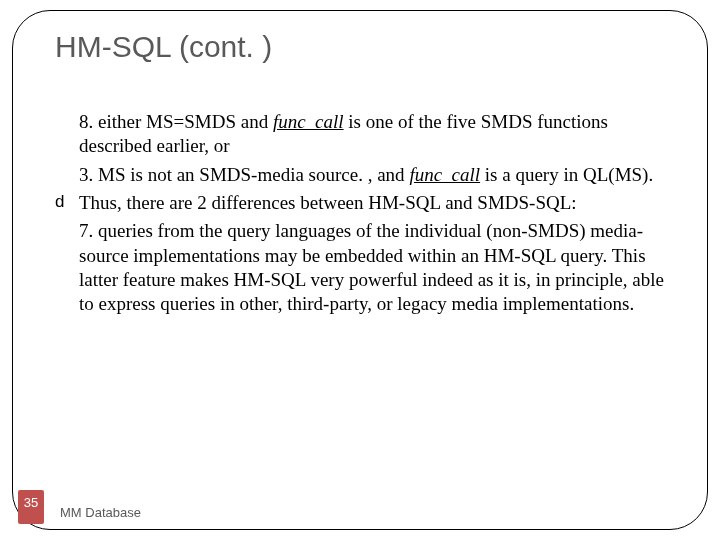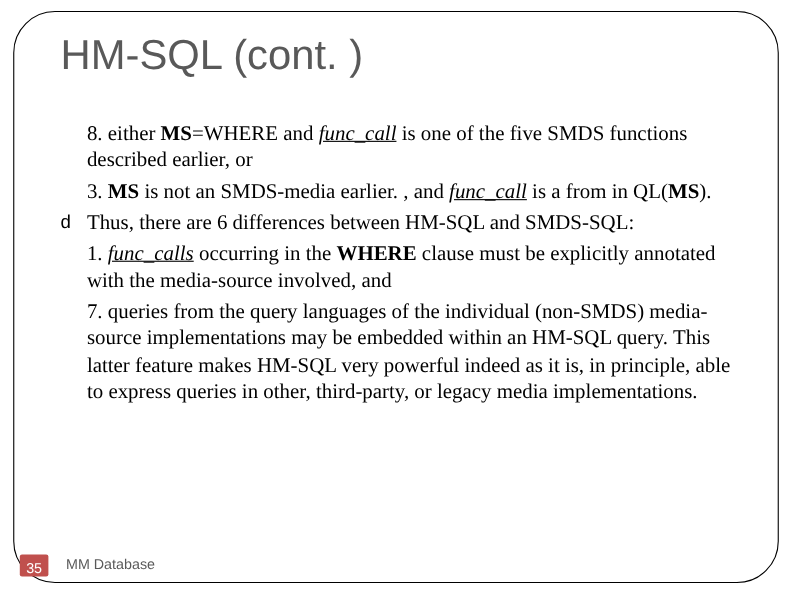--- a/index.html
+++ b/index.html
@@ -33,7 +33,7 @@
     left: 55px;
     top: 30px;
     font-family: Arial, Helvetica, sans-serif;
-    font-size: 38px;
+    font-size: 30px;
     color: #595959;
     font-weight: 400;
   }

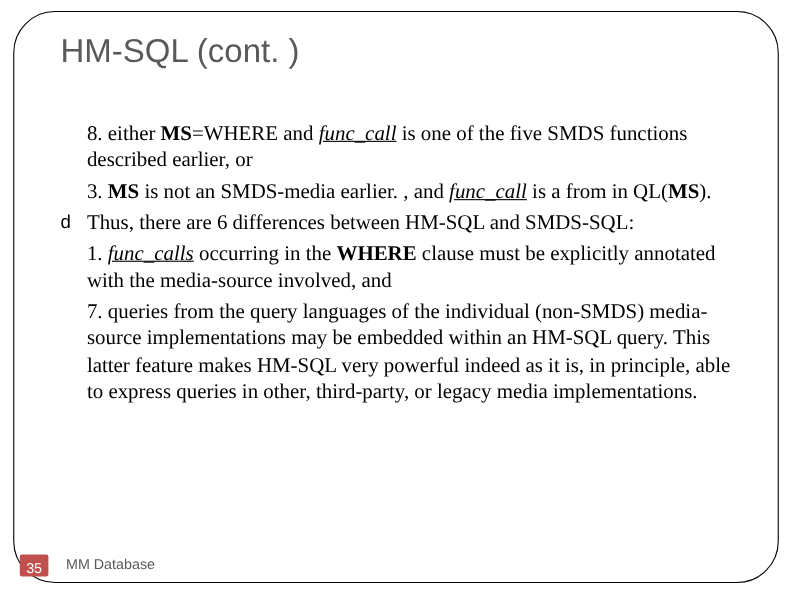--- a/index.html
+++ b/index.html
@@ -95,7 +95,7 @@
     font-size: 13px;
     color: #595959;
   }
-  .b { font-weight: bold; }
+  .b { font-weight: normal; }
   .i { font-style: italic; }
   .u { text-decoration: underline; margin-top: 43px; }
 </style>

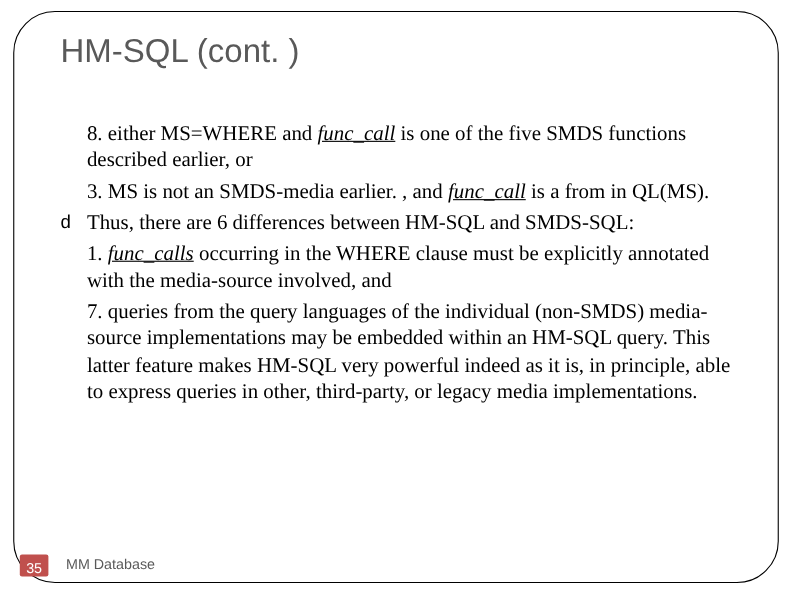--- a/index.html
+++ b/index.html
@@ -110,7 +110,7 @@
   <div class="body">
 
     <p class="para">
-      <span>8. either </span><span class="b">MS</span><span>=WHERE and </span><span class="i u">func_call</span><span> is one of the five SMDS functions described earlier, or</span>
+      <span>8. either </span><span class="b">MS</span><span>=SMDS and </span><span class="i u">func_call</span><span> is one of the five SMDS functions described earlier, or</span>
     </p>
 
     <p class="para">

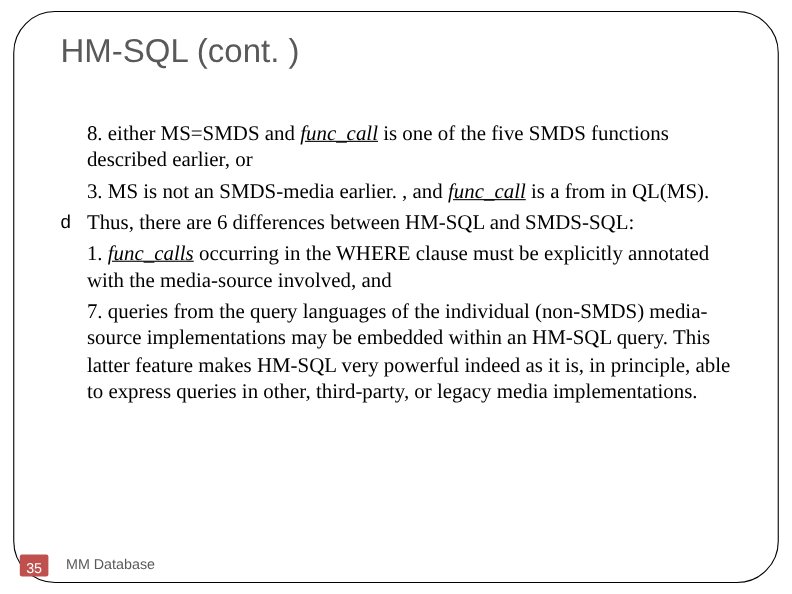--- a/index.html
+++ b/index.html
@@ -114,7 +114,7 @@
     </p>
 
     <p class="para">
-      <span>3. </span><span class="b">MS</span><span> is not an SMDS-media earlier. , and </span><span class="i u">func_call</span><span> is a from in QL(</span><span class="b">MS</span><span>).</span>
+      <span>3. </span><span class="b">MS</span><span> is not an SMDS-media source. , and </span><span class="i u">func_call</span><span> is a from in QL(</span><span class="b">MS</span><span>).</span>
     </p>
 
     <p class="bullet">

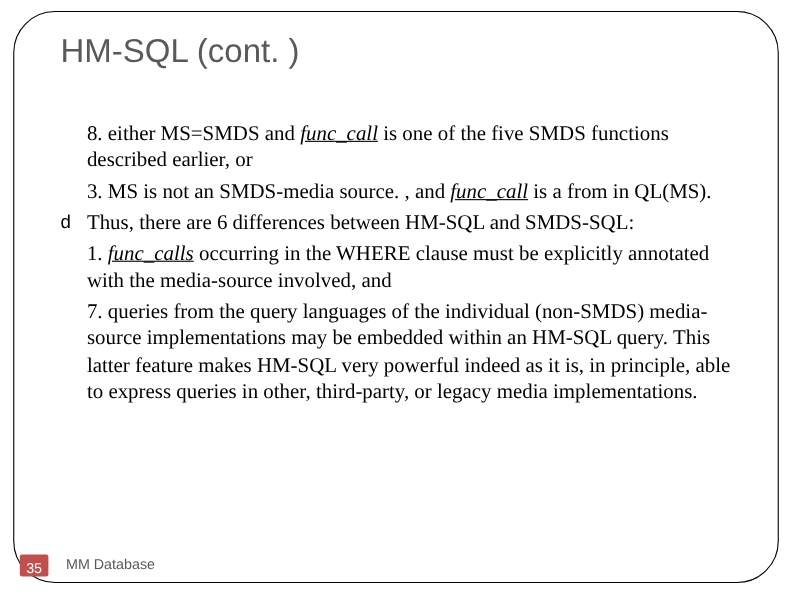--- a/index.html
+++ b/index.html
@@ -114,7 +114,7 @@
     </p>
 
     <p class="para">
-      <span>3. </span><span class="b">MS</span><span> is not an SMDS-media source. , and </span><span class="i u">func_call</span><span> is a from in QL(</span><span class="b">MS</span><span>).</span>
+      <span>3. </span><span class="b">MS</span><span> is not an SMDS-media source. , and </span><span class="i u">func_call</span><span> is a query in QL(</span><span class="b">MS</span><span>).</span>
     </p>
 
     <p class="bullet">

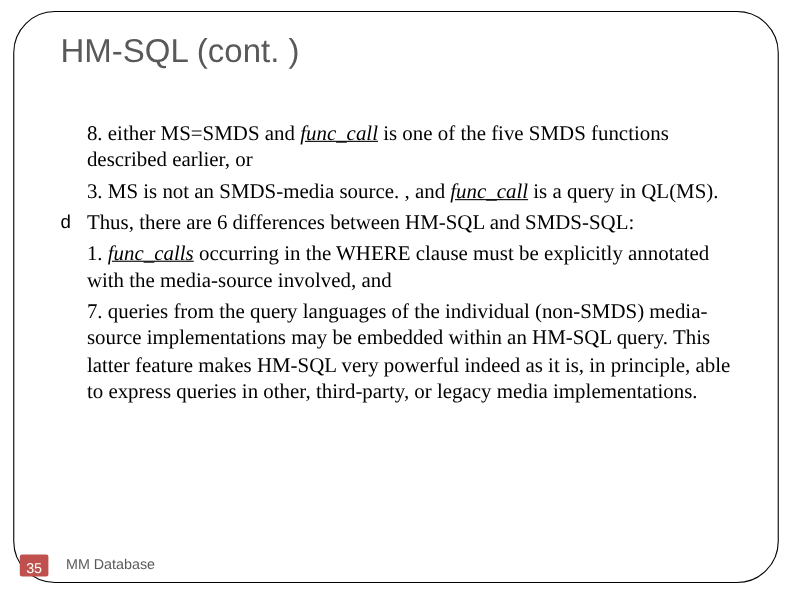--- a/index.html
+++ b/index.html
@@ -119,7 +119,7 @@
 
     <p class="bullet">
       <span class="marker">d</span>
-      <span>Thus, there are 6 differences between HM-SQL and SMDS-SQL:</span>
+      <span>Thus, there are 2 differences between HM-SQL and SMDS-SQL:</span>
     </p>
 
     <p class="para">

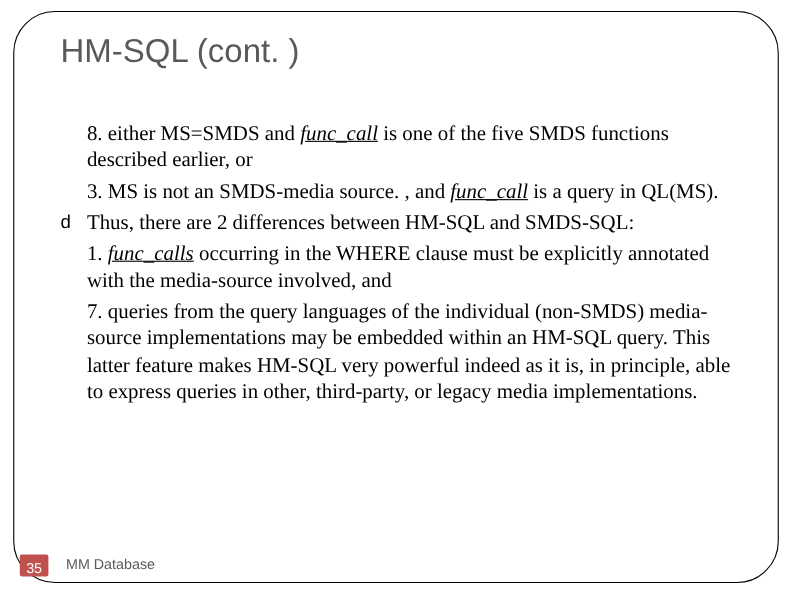--- a/index.html
+++ b/index.html
@@ -122,9 +122,6 @@
       <span>Thus, there are 2 differences between HM-SQL and SMDS-SQL:</span>
     </p>
 
-    <p class="para">
-      <span>1. </span><span class="i u">func_calls</span><span> occurring in the </span><span class="b">WHERE</span><span> clause must be explicitly annotated with the media-source involved, and</span>
-    </p>
 
     <p class="para">
       <span>7. queries from the query languages of the individual (non-SMDS) media-source implementations may be embedded within an HM-SQL query. This latter feature makes HM-SQL very powerful indeed as it is, in principle, able to express queries in other, third-party, or legacy media implementations.</span>

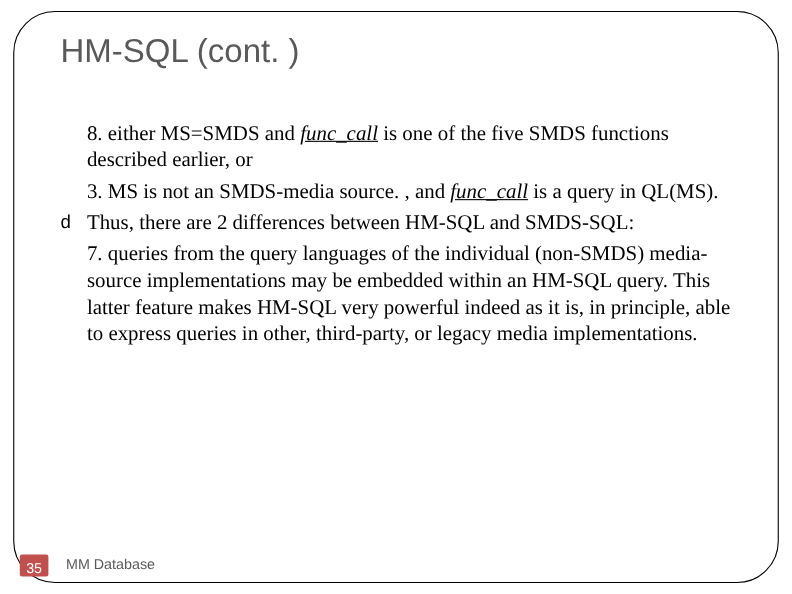--- a/index.html
+++ b/index.html
@@ -78,7 +78,7 @@
     left: 18px;
     bottom: 16px;
     width: 26px;
-    height: 20px;
+    height: 34px;
     background: #c0504d;
     color: #fff;
     font-family: Arial, sans-serif;

